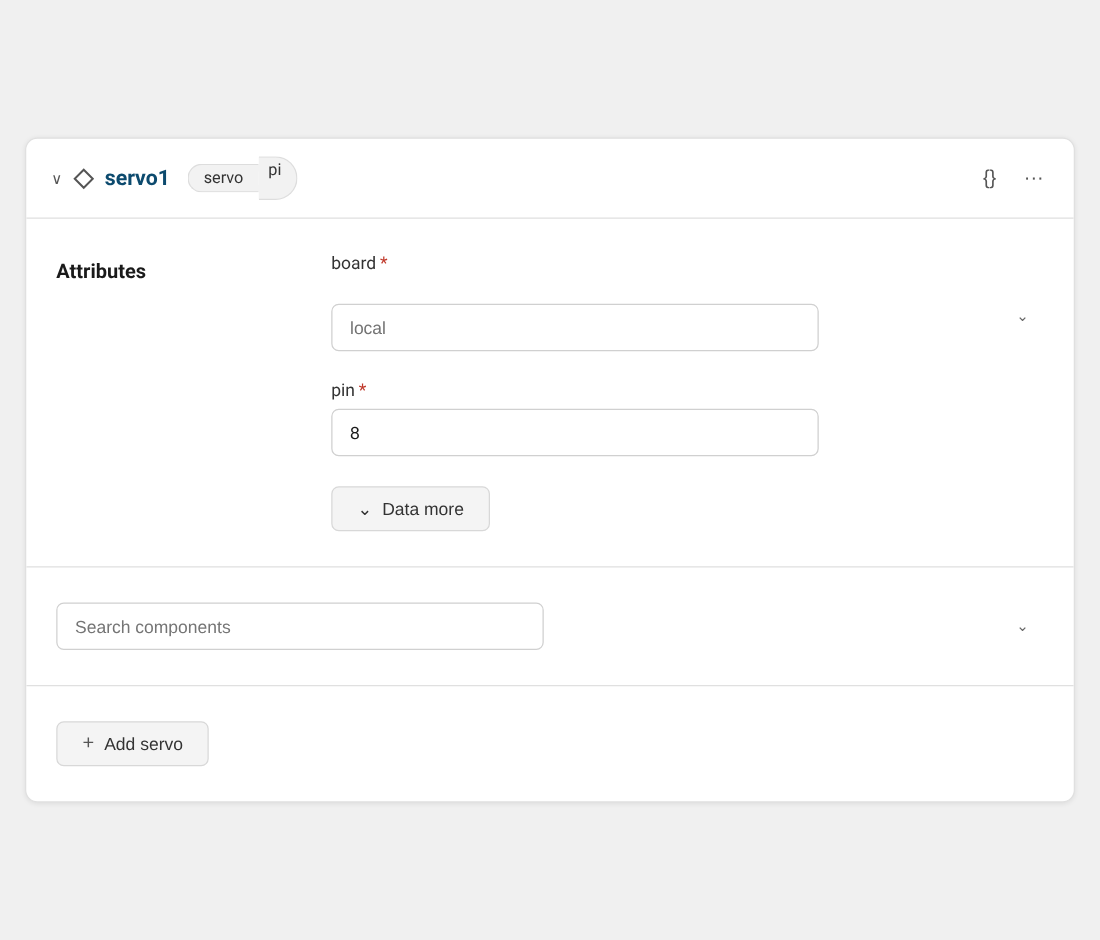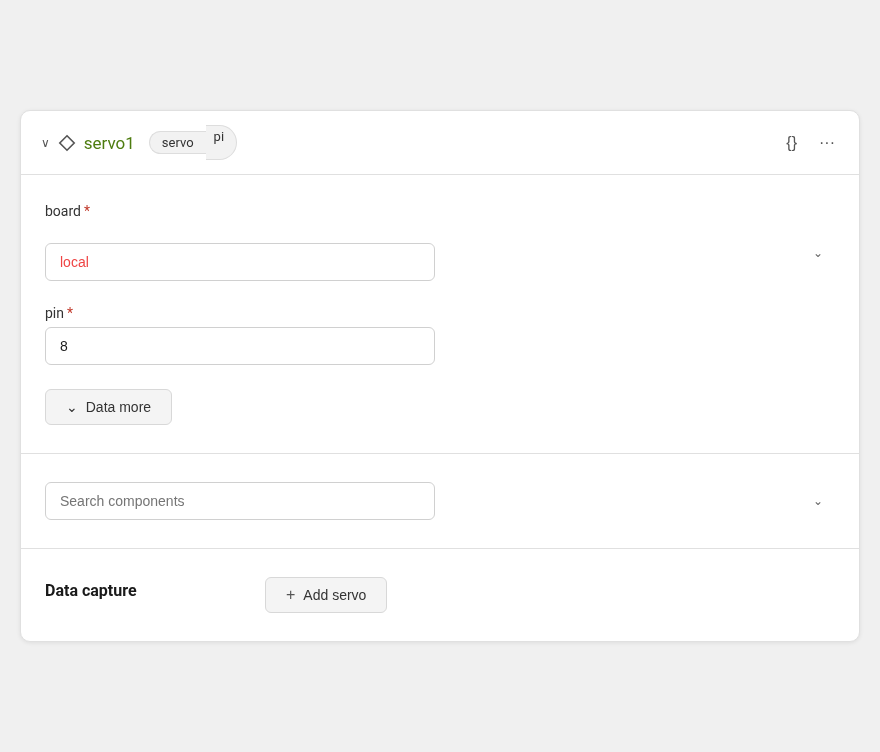--- a/index.html
+++ b/index.html
@@ -57,8 +57,8 @@
 
     .header-title {
       font-size: 17px;
-      font-weight: 400;
-      color: #4d7c0f;
+      font-weight: 700;
+      color: #0c4a6e;
     }
 
     .breadcrumb {

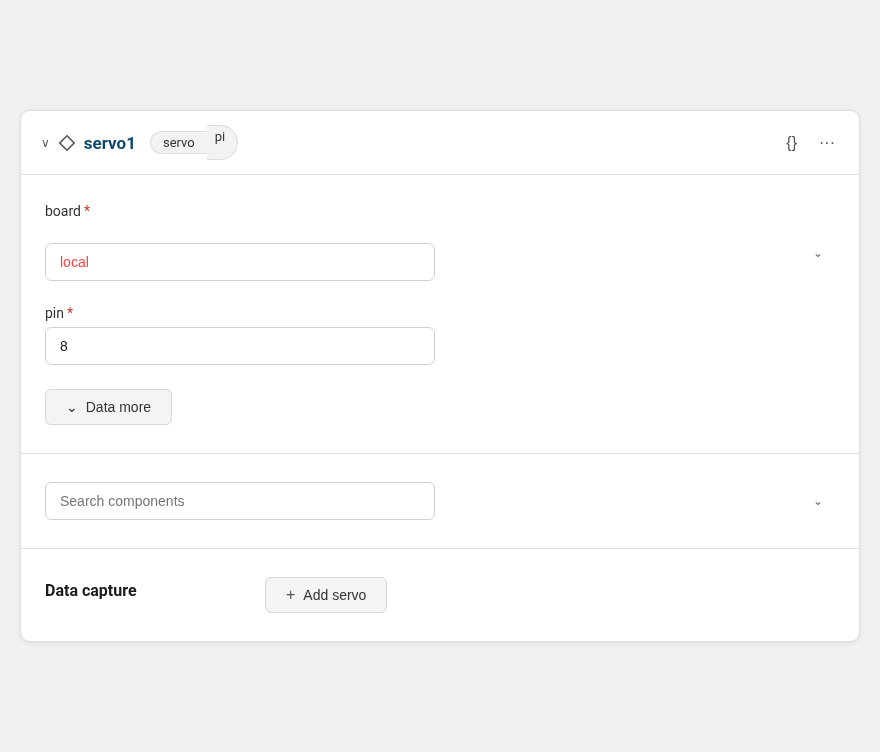--- a/index.html
+++ b/index.html
@@ -291,6 +291,7 @@
   </div>
 
   <div class="section-row">
+    <div class="section-label">Attributes</div>
     <div class="section-content">
 
       <div class="field-group">

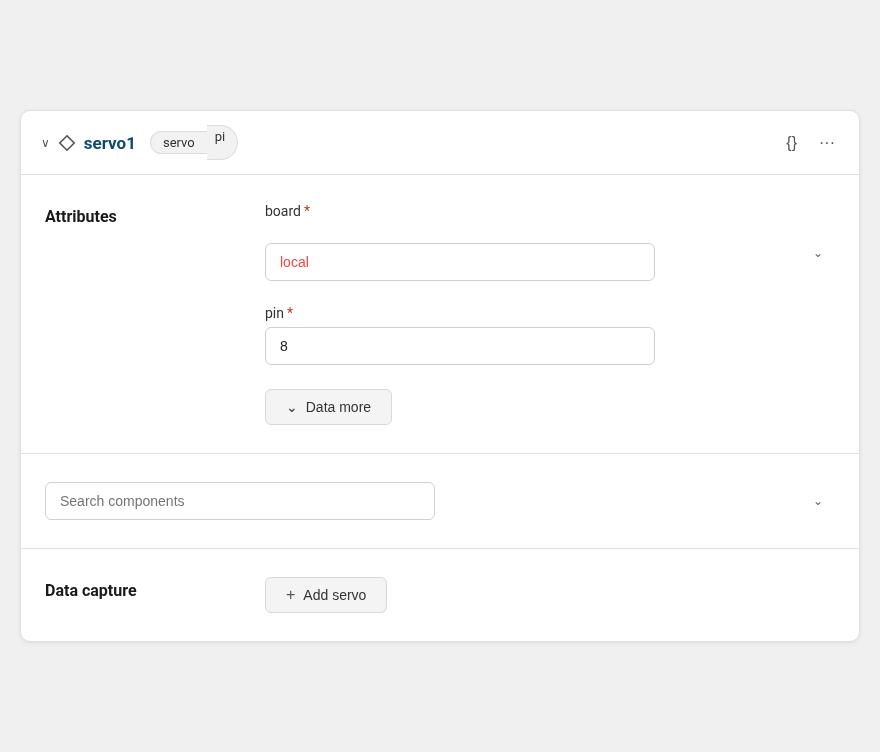--- a/index.html
+++ b/index.html
@@ -172,7 +172,7 @@
       border: 1px solid #d0d0d0;
       border-radius: 6px;
       font-size: 14px;
-      color: #ef4444;
+      color: #737373;
       background: #ffffff;
       appearance: none;
       cursor: pointer;

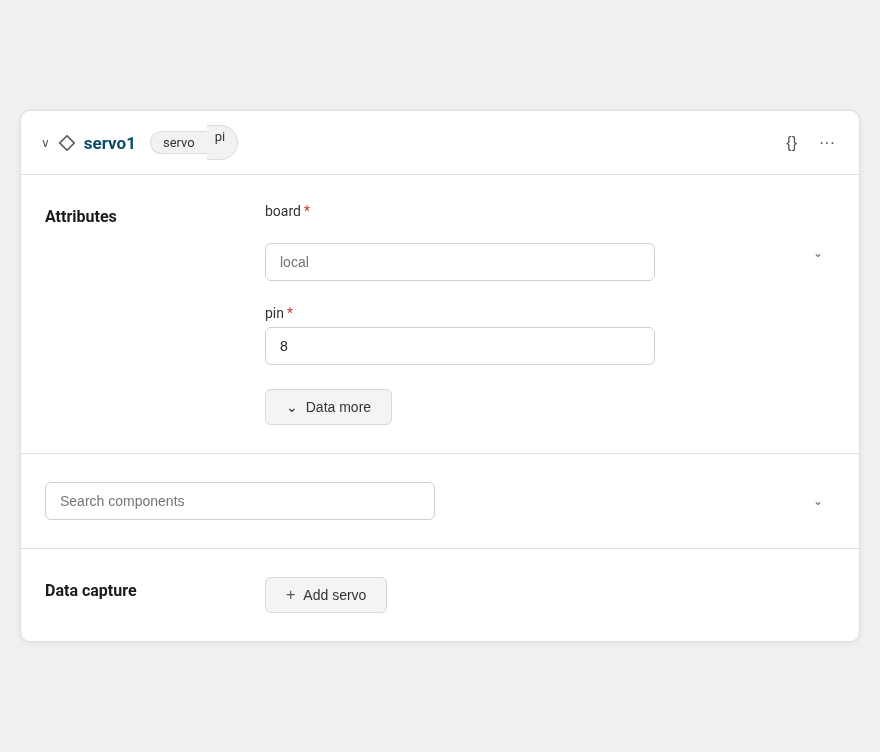--- a/index.html
+++ b/index.html
@@ -333,7 +333,6 @@
   </div>
 
   <div class="section-row">
-    <div class="section-label">Data capture</div>
     <div class="section-content">
       <button class="add-method-btn">
         <span class="plus-icon">+</span>

